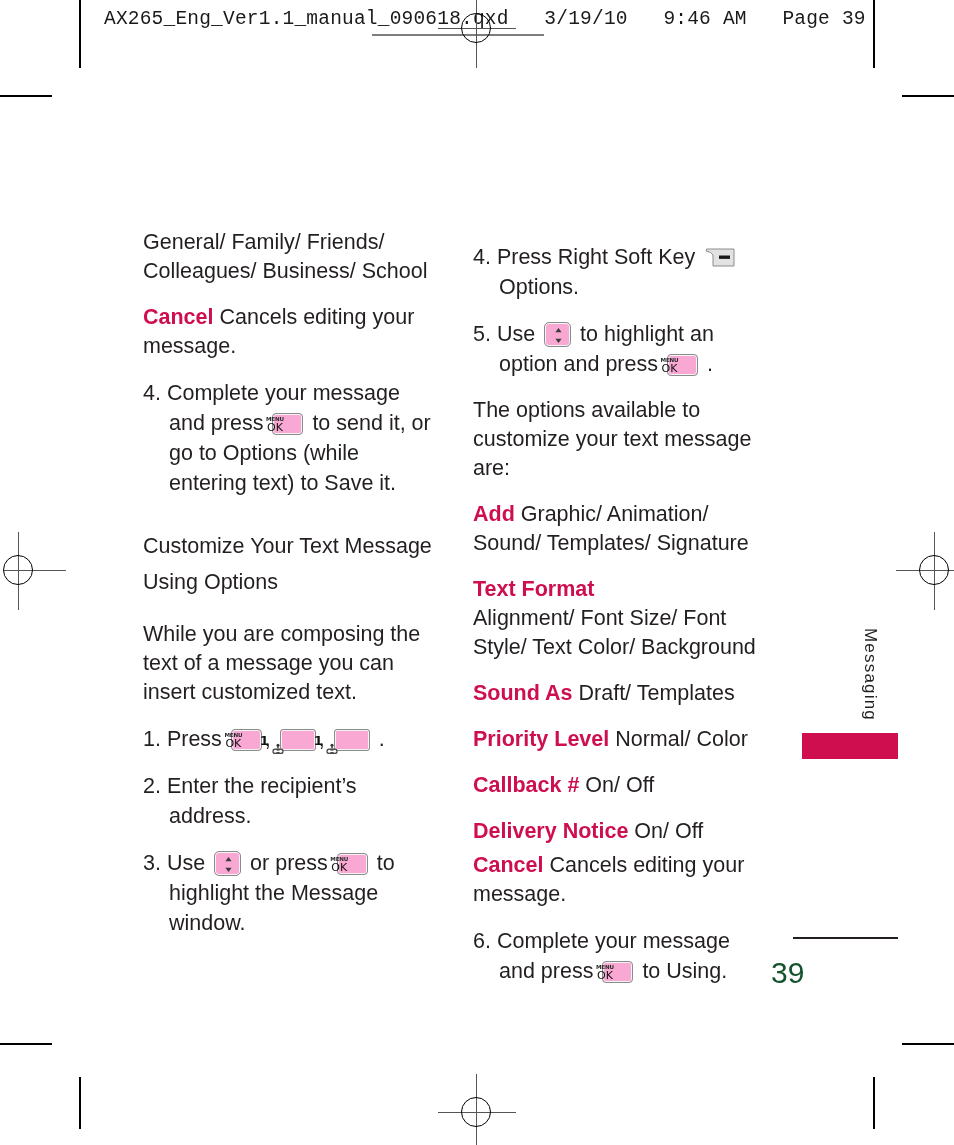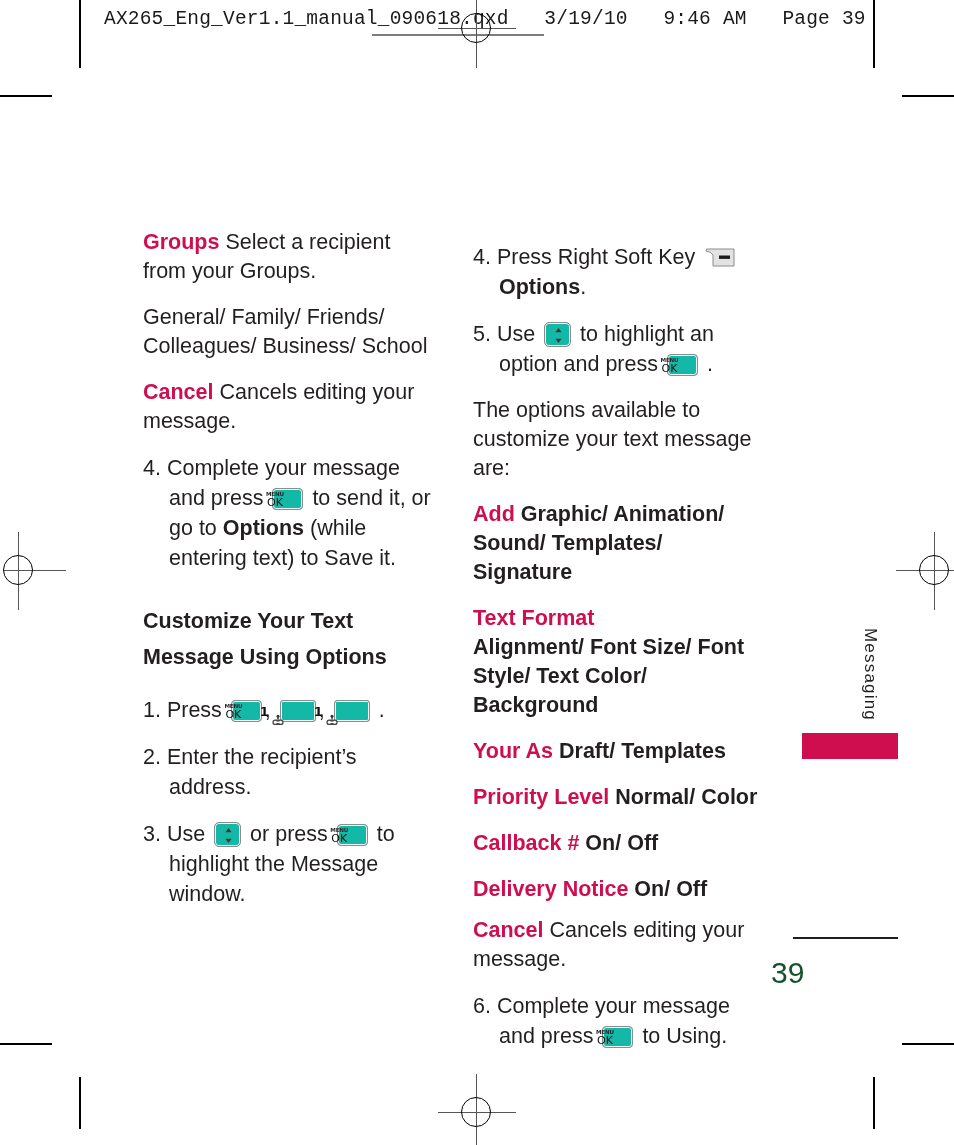--- a/index.html
+++ b/index.html
@@ -299,9 +299,6 @@
 
     <div class="col col-left">
 
-      <p class="blk">
-        <span class="accent">Groups</span><span> Select a recipient from your Groups.</span>
-      </p>
 
       <p class="blk bold">General/ Family/ Friends/ Colleagues/ Business/ School</p>
 

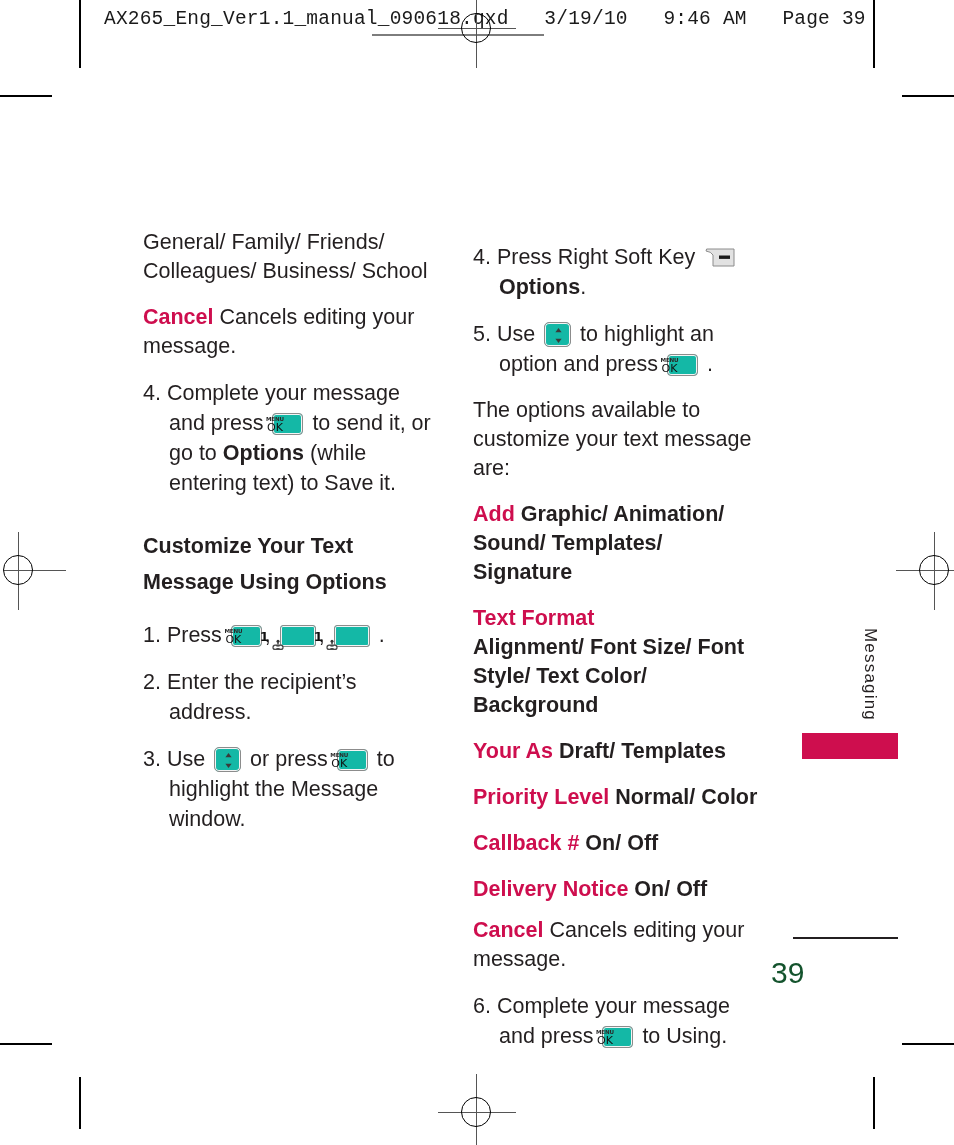--- a/index.html
+++ b/index.html
@@ -119,7 +119,7 @@
   p.blk:last-child { margin-bottom: 12px; }
 
   .accent { color: #ce0e4e; font-weight: 700; }
-  .bold   { font-weight: 700; }
+  .bold   { font-weight: 400; }
 
   
   p.step {

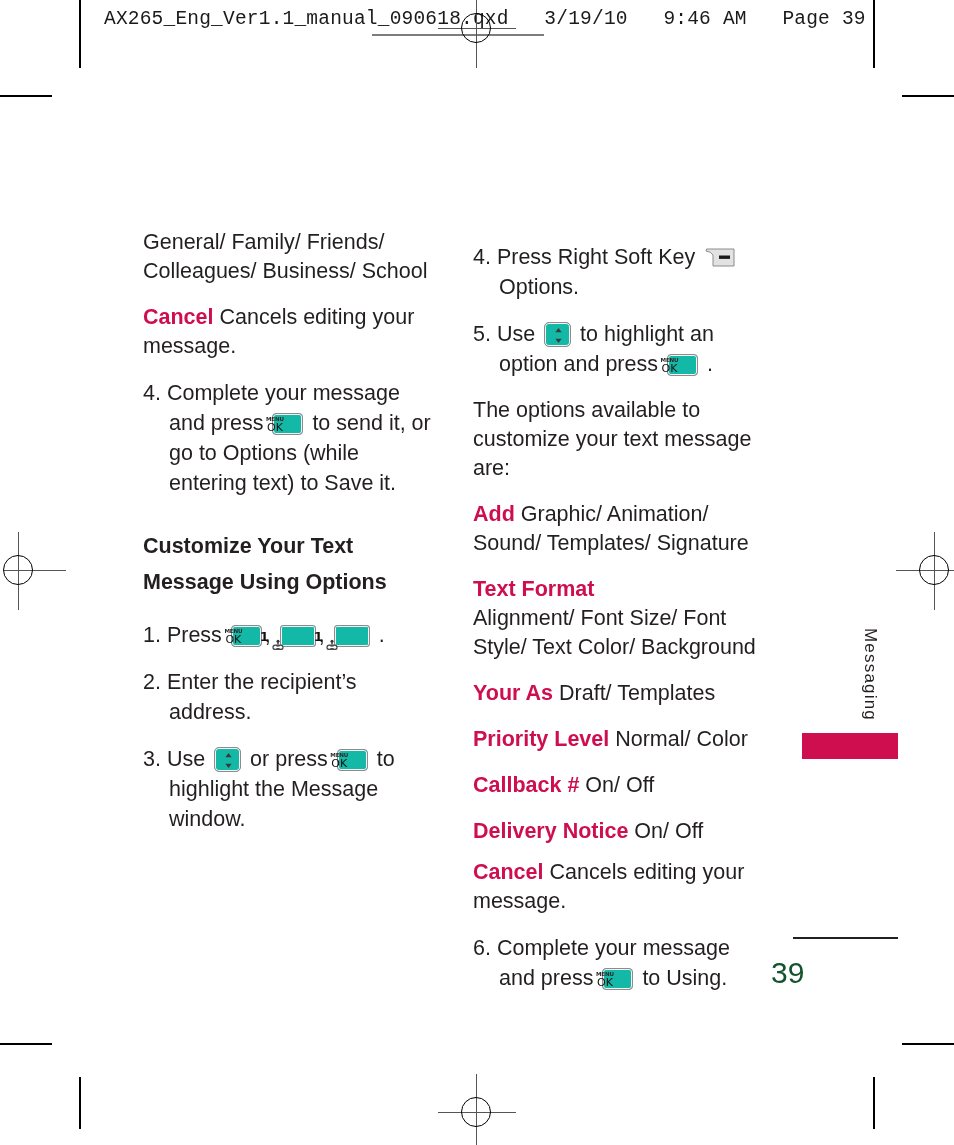--- a/index.html
+++ b/index.html
@@ -142,7 +142,7 @@
     display: inline-block;
     vertical-align: -5px;
     box-sizing: border-box;
-    background: #14b8a6;
+    background: #f9a8d4;
     border: 1px solid #8c8c8c;
     border-radius: 4px;
     box-shadow: inset 0 0 0 1px #f4f4f4;

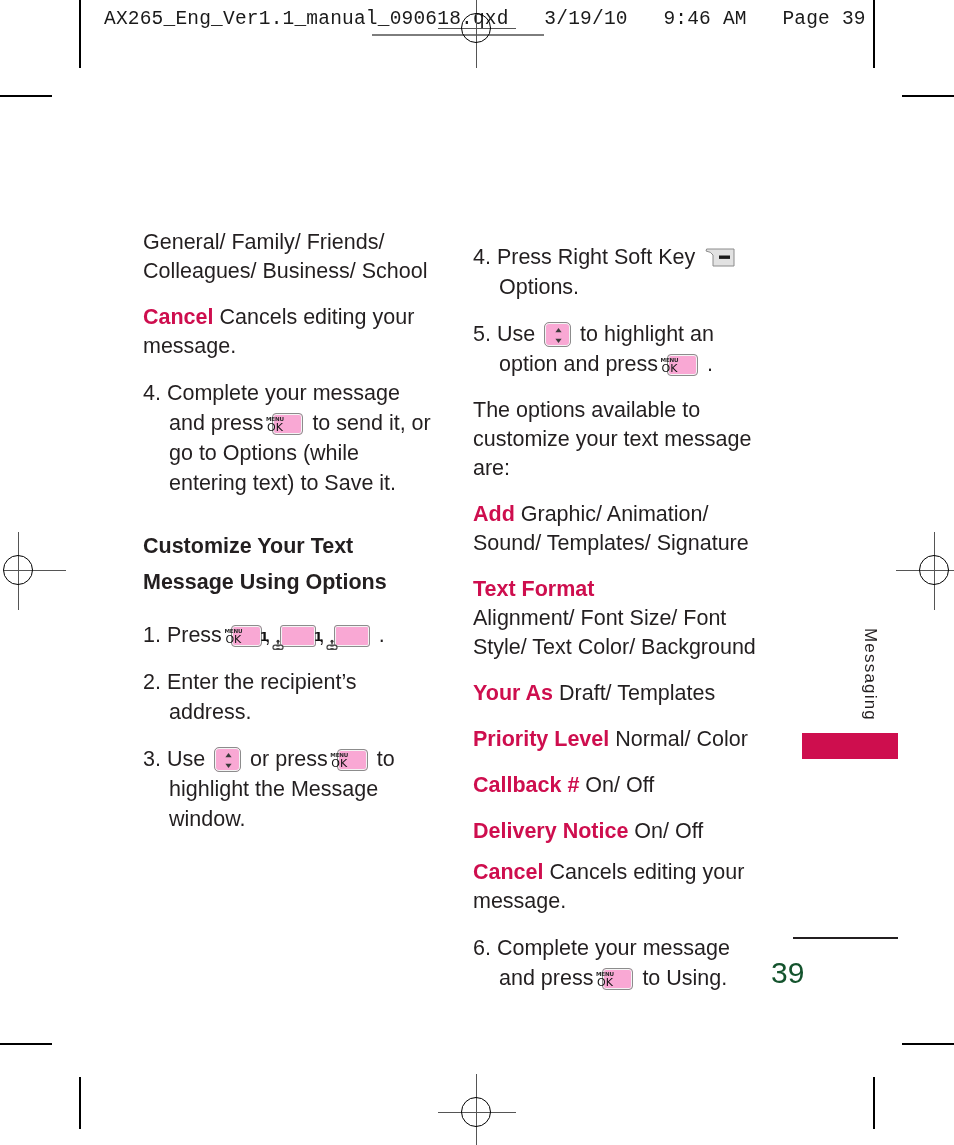--- a/index.html
+++ b/index.html
@@ -134,7 +134,7 @@
     margin: 30px 0 20px 0;
     font-size: 21.5px;
     line-height: 36px;
-    font-weight: 700;
+    font-weight: 400;
   }
 
   

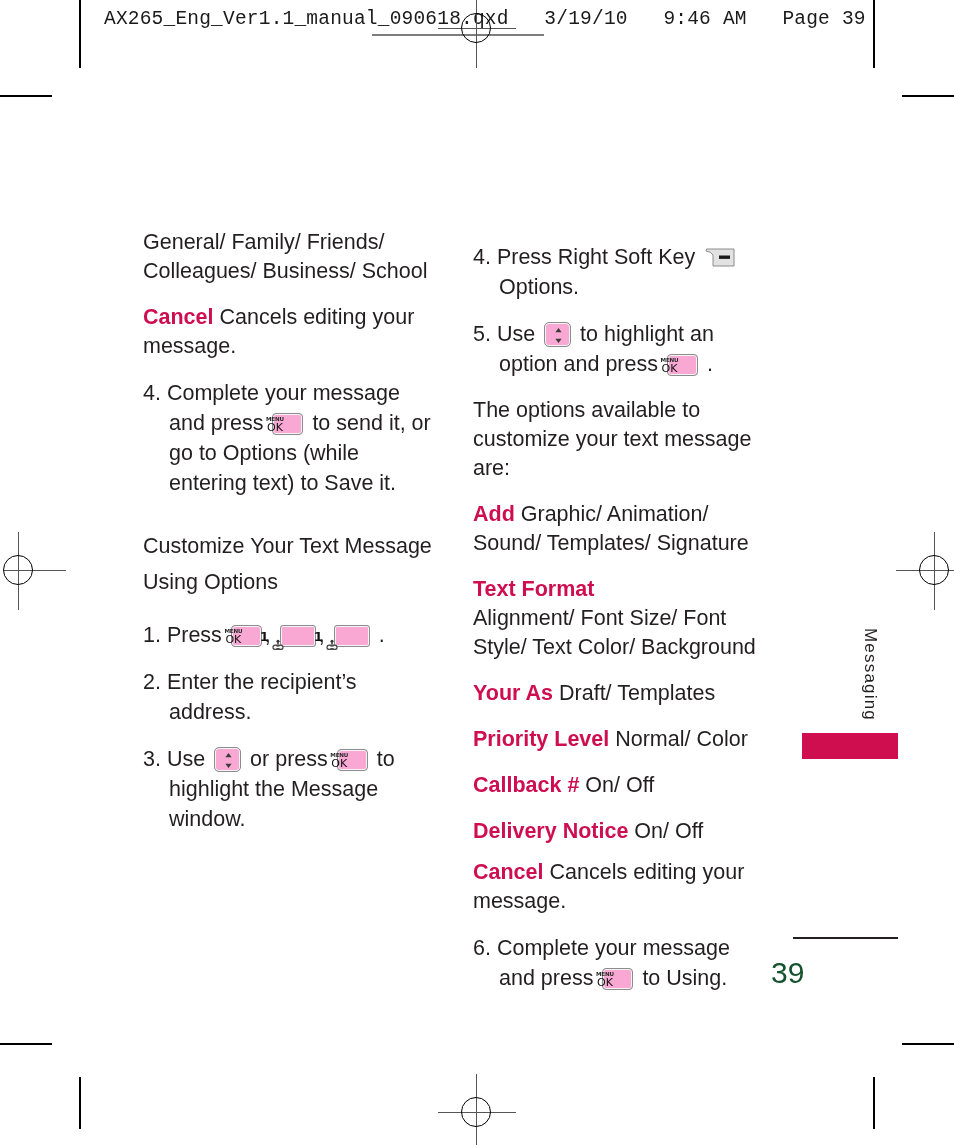--- a/index.html
+++ b/index.html
@@ -312,6 +312,7 @@
 
       <h2 class="section-heading">Customize Your Text Message Using Options</h2>
 
+      <p class="blk">While you are composing the text of a message you can insert customized text.</p>
 
       <p class="step">
         <span>1.</span><span> Press </span><span class="key key-menuok"><span class="lbl-menu">MENU</span><span class="lbl-ok">OK</span></span><span>, </span><span class="key key-num"><span class="digit">1</span><span class="vmglyph"><svg viewBox="0 0 14 14" width="14" height="14" aria-hidden="true">

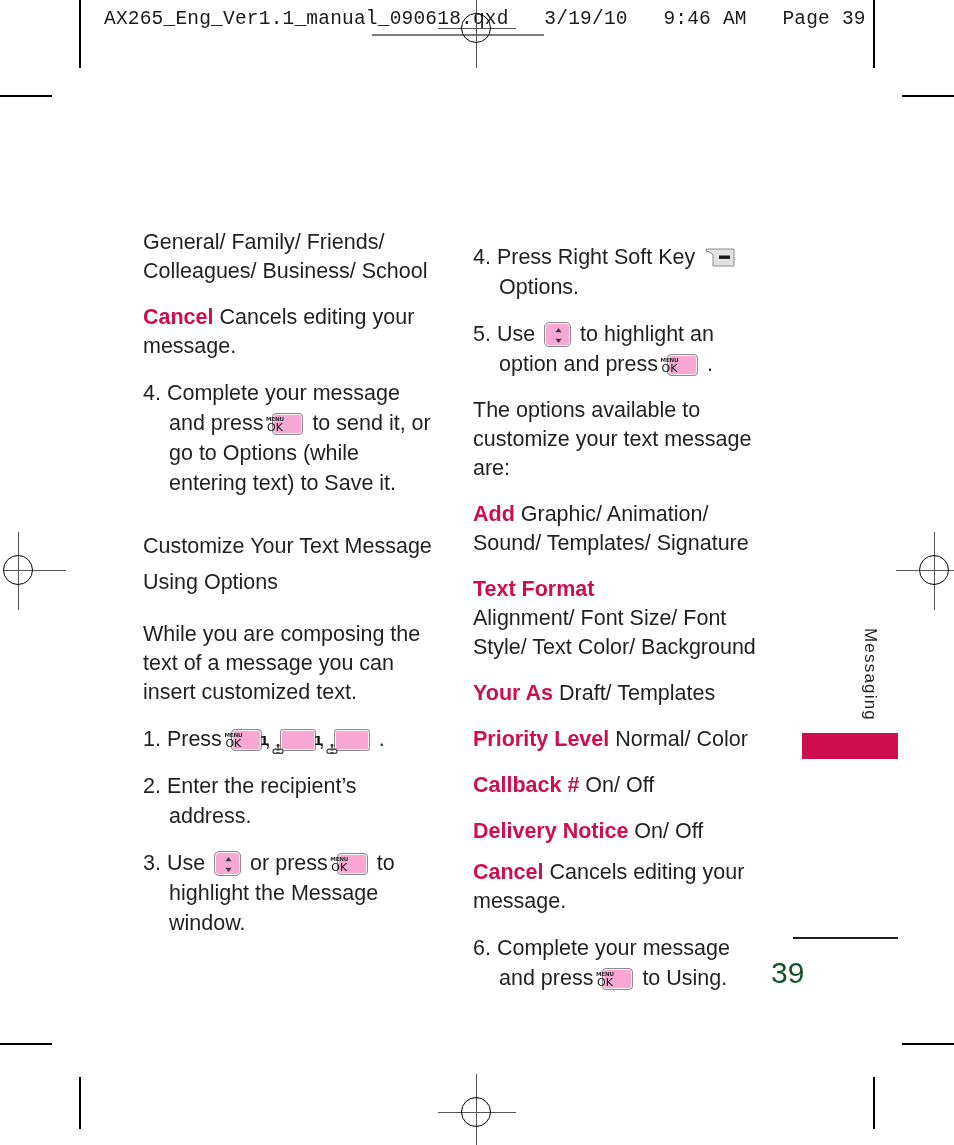--- a/index.html
+++ b/index.html
@@ -364,7 +364,7 @@
       <div id="options-list">
           <p class="blk"><span class="accent">Add</span><span class="bold"> Graphic/ Animation/ Sound/ Templates/ Signature</span></p>
           <p class="blk"><span class="accent">Text Format</span><br><span class="bold">Alignment/ Font Size/ Font Style/ Text Color/ Background</span></p>
-          <p class="blk"><span class="accent">Your As</span><span class="bold"> Draft/ Templates</span></p>
+          <p class="blk"><span class="accent">Sound As</span><span class="bold"> Draft/ Templates</span></p>
           <p class="blk"><span class="accent">Priority Level</span><span class="bold"> Normal/ Color</span></p>
           <p class="blk"><span class="accent">Callback #</span><span class="bold"> On/ Off</span></p>
           <p class="blk"><span class="accent">Delivery Notice</span><span class="bold"> On/   Off</span></p>

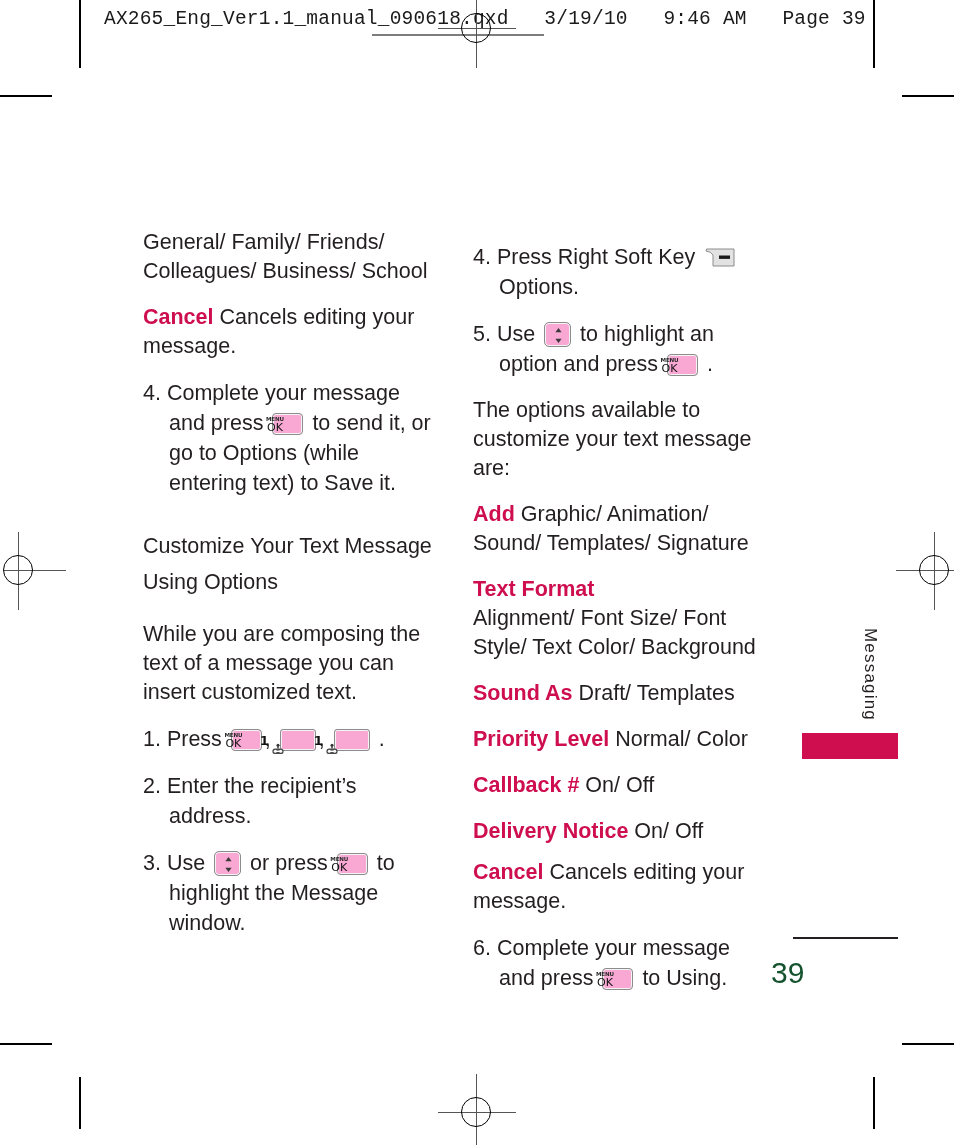--- a/index.html
+++ b/index.html
@@ -116,7 +116,7 @@
     line-height: 29px;
     font-weight: 400;
   }
-  p.blk:last-child { margin-bottom: 12px; }
+  p.blk:last-child { margin-bottom: 5px; }
 
   .accent { color: #ce0e4e; font-weight: 700; }
   .bold   { font-weight: 400; }

